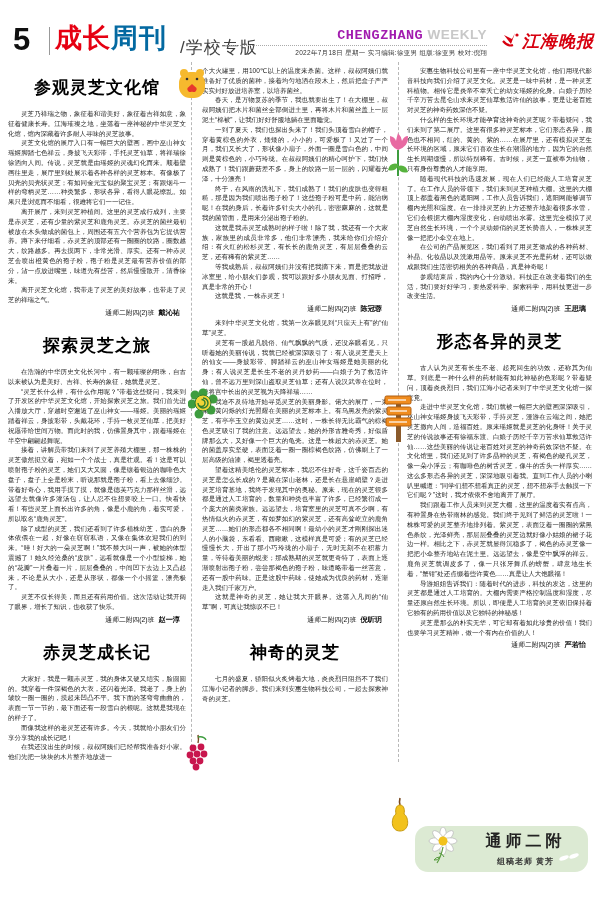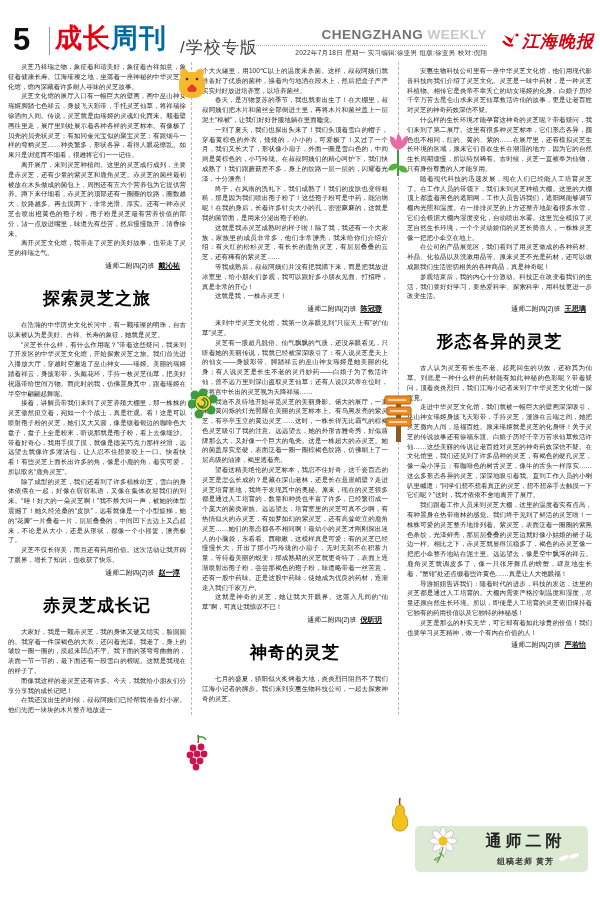--- a/index.html
+++ b/index.html
@@ -14,7 +14,7 @@
   .mast .blk{color:#0369a1;}
   .edition{position:absolute;left:180px;top:36px;font-size:17px;color:#404040;letter-spacing:1px;}
   .weekly{position:absolute;right:113px;top:27px;font-size:13.5px;font-weight:bold;letter-spacing:.5px;}
-  .weekly .en-b{color:#737373;}
+  .weekly .en-b{color:#a21caf;font-family:Liberation Mono, monospace;}
   .weekly .en-l{color:#c8c8c8;}
   .hdr-dots{position:absolute;left:225px;top:45px;width:262px;border-top:1px dotted #aaa;}
   .dateline{position:absolute;right:113px;top:49px;font-size:6.5px;color:#333;letter-spacing:.3px;}

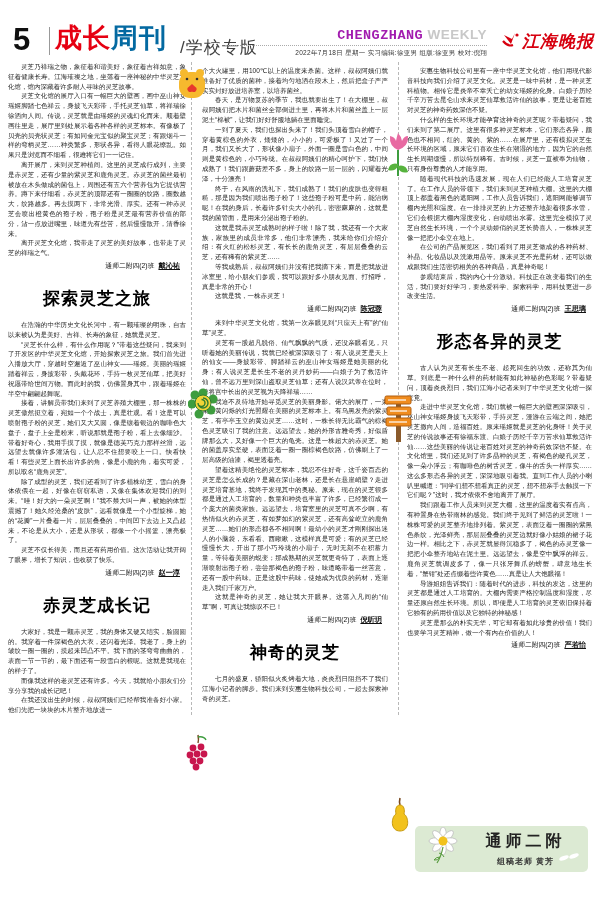--- a/index.html
+++ b/index.html
@@ -78,6 +78,7 @@
 
     <div class="col c1">
       <div class="art">
+        <h2 class="first">参观灵芝文化馆</h2>
         <p>灵芝乃祥瑞之物，象征着和谐美好，象征着吉祥如意，象征着健康长寿。江海璀璨之地，坐落着一座神秘的中华灵芝文化馆，馆内深藏着许多耐人寻味的灵芝故事。</p>
         <p>灵芝文化馆的展厅入口有一幅巨大的壁画，画中巫山神女瑶姬脚踏七色祥云，身披飞天彩带，手托灵芝仙草，将祥瑞徐徐洒向人间。传说，灵芝就是由瑶姬的灵魂幻化而来。顺着壁画往里走，展厅里到处展示着各种各样的灵芝标本。有像极了贝壳的贝壳状灵芝；有如同金元宝似的聚宝灵芝；有跟烟斗一样的弯柄灵芝……种类繁多，形状各异，看得人眼花缭乱。如果只是浏览而不细看，很难将它们一一记住。</p>
         <p>离开展厅，来到灵芝种植间。这里的灵芝成行成列，主要是赤灵芝，还有少量的紫灵芝和鹿角灵芝。赤灵芝的菌丝最初被放在木头做成的菌包上，周围还有五六个营养包为它提供营养。蹲下来仔细看，赤灵芝的顶部还有一圈圈的纹路，圈数越大，纹路越多。再去摸两下，非常光滑、厚实。还有一种赤灵芝会喷出橙黄色的孢子粉，孢子粉是灵芝最有营养价值的部分，沾一点放进嘴里，味道先有些苦，然后慢慢散开，清香徐来。</p>

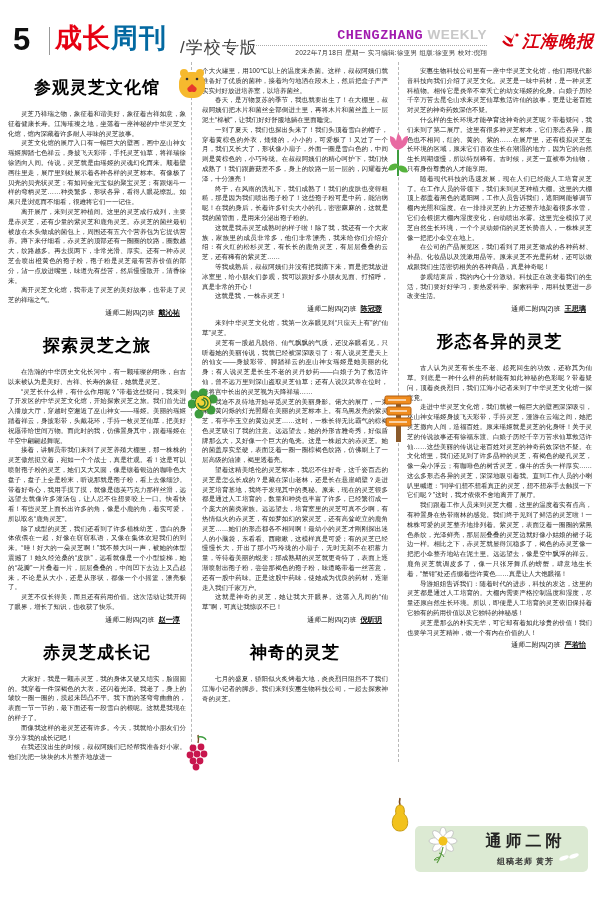--- a/index.html
+++ b/index.html
@@ -32,7 +32,7 @@
   .art p{font-size:6.5px;line-height:9.8px;color:#262626;text-align:justify;text-indent:2em;margin:0;}
   .art p.cont{text-indent:0;}
   .byline{font-size:6.8px;color:#111;text-align:right;margin:3px 6px 4px 0;}
-  .byline b{margin-left:4px;font-size:7.2px;text-decoration:underline;}
+  .byline b{margin-left:4px;font-size:7.2px;}
   
   .deco{position:absolute;}
   

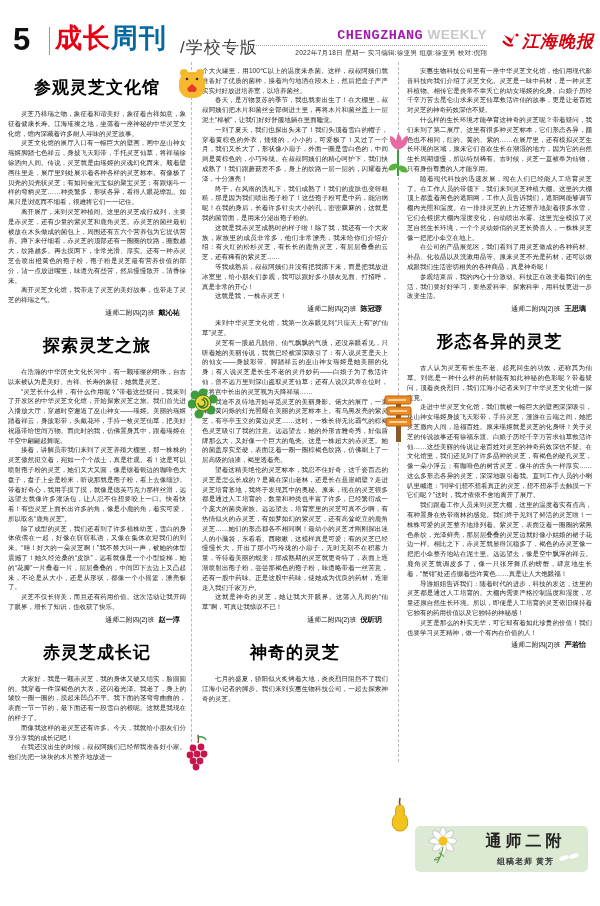--- a/index.html
+++ b/index.html
@@ -37,7 +37,7 @@
   .deco{position:absolute;}
   
   .school-box{position:absolute;left:415px;top:826px;width:173px;height:46px;background:#dcead3;
-              border-radius:5px;display:flex;align-items:center;}
+              border-radius:13px;display:flex;align-items:center;}
   .school-txt{flex:1;text-align:center;}
   .school-name{font-family:"Liberation Serif","DejaVu Serif",serif;font-size:16px;font-weight:bold;
                color:#222;letter-spacing:4px;line-height:1.2;}

